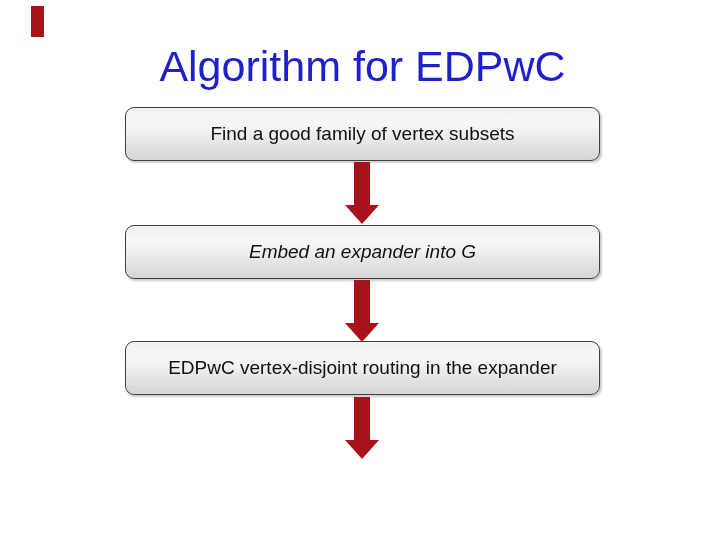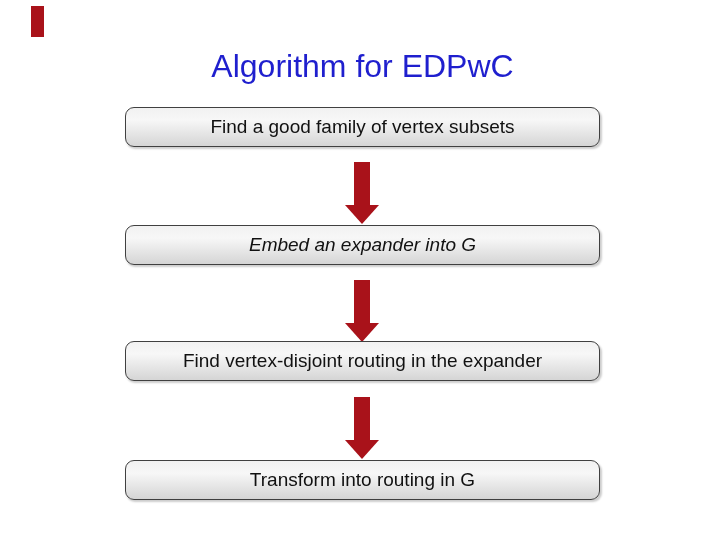--- a/index.html
+++ b/index.html
@@ -30,7 +30,7 @@
     width: 720px;
     padding-left: 5px;
     text-align: center;
-    font-size: 32px;
+    font-size: 43px;
     line-height: 48px;
     color: var(--c-title, #1F1FCE);
     letter-spacing: 0px;

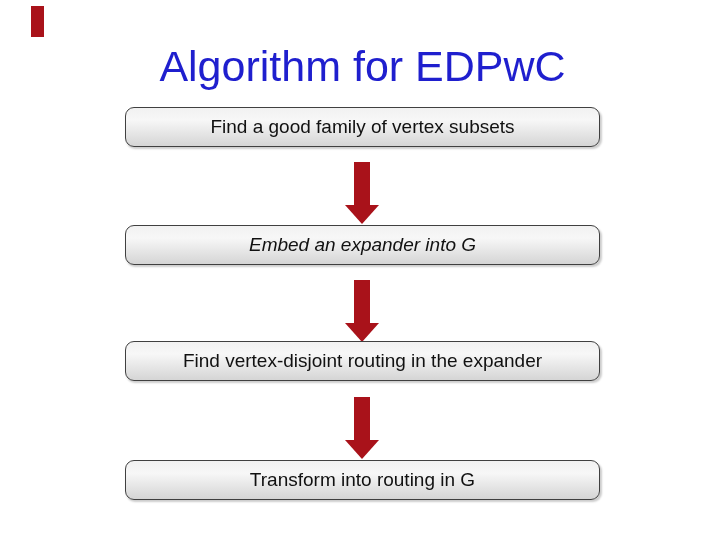--- a/index.html
+++ b/index.html
@@ -40,7 +40,7 @@
     position: absolute;
     left: 125px;
     width: 475px;
-    height: 40px;
+    height: 54px;
     border: 1px solid var(--c-box_border, #404040);
     border-radius: 9px;
     background: linear-gradient(180deg,

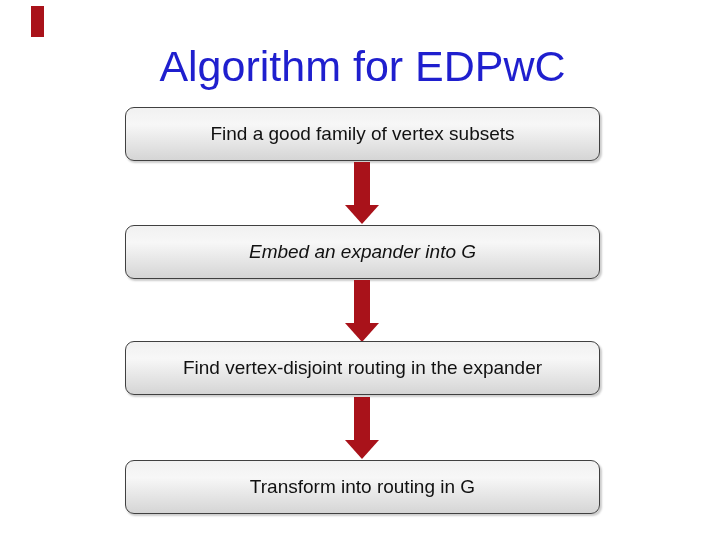--- a/index.html
+++ b/index.html
@@ -107,7 +107,7 @@
   </div>
 
   <div class="flow-box box-3">
-    <span class="label">Find vertex-disjoint routing in the expander</span>
+    <span class="label">EDPwC vertex-disjoint routing in the expander</span>
   </div>
 
   <div class="down-arrow arrow-3">

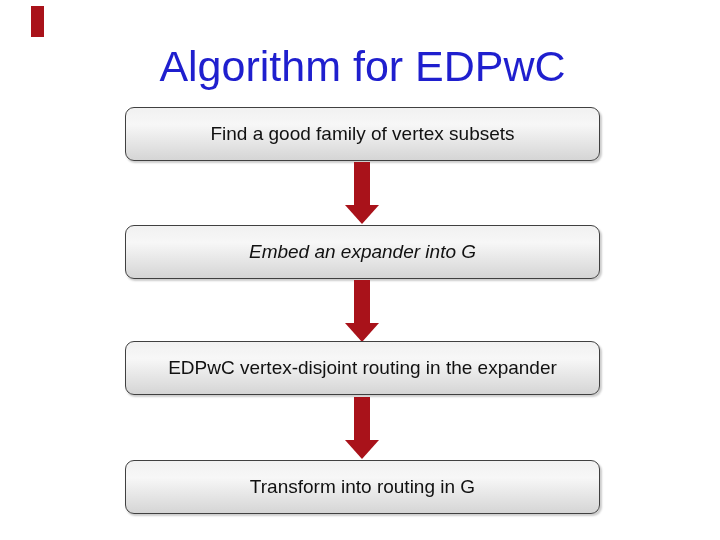--- a/index.html
+++ b/index.html
@@ -117,9 +117,6 @@
     </svg>
   </div>
 
-  <div class="flow-box box-4">
-    <span class="label">Transform into routing in G</span>
-  </div>
 
 </div>
 

